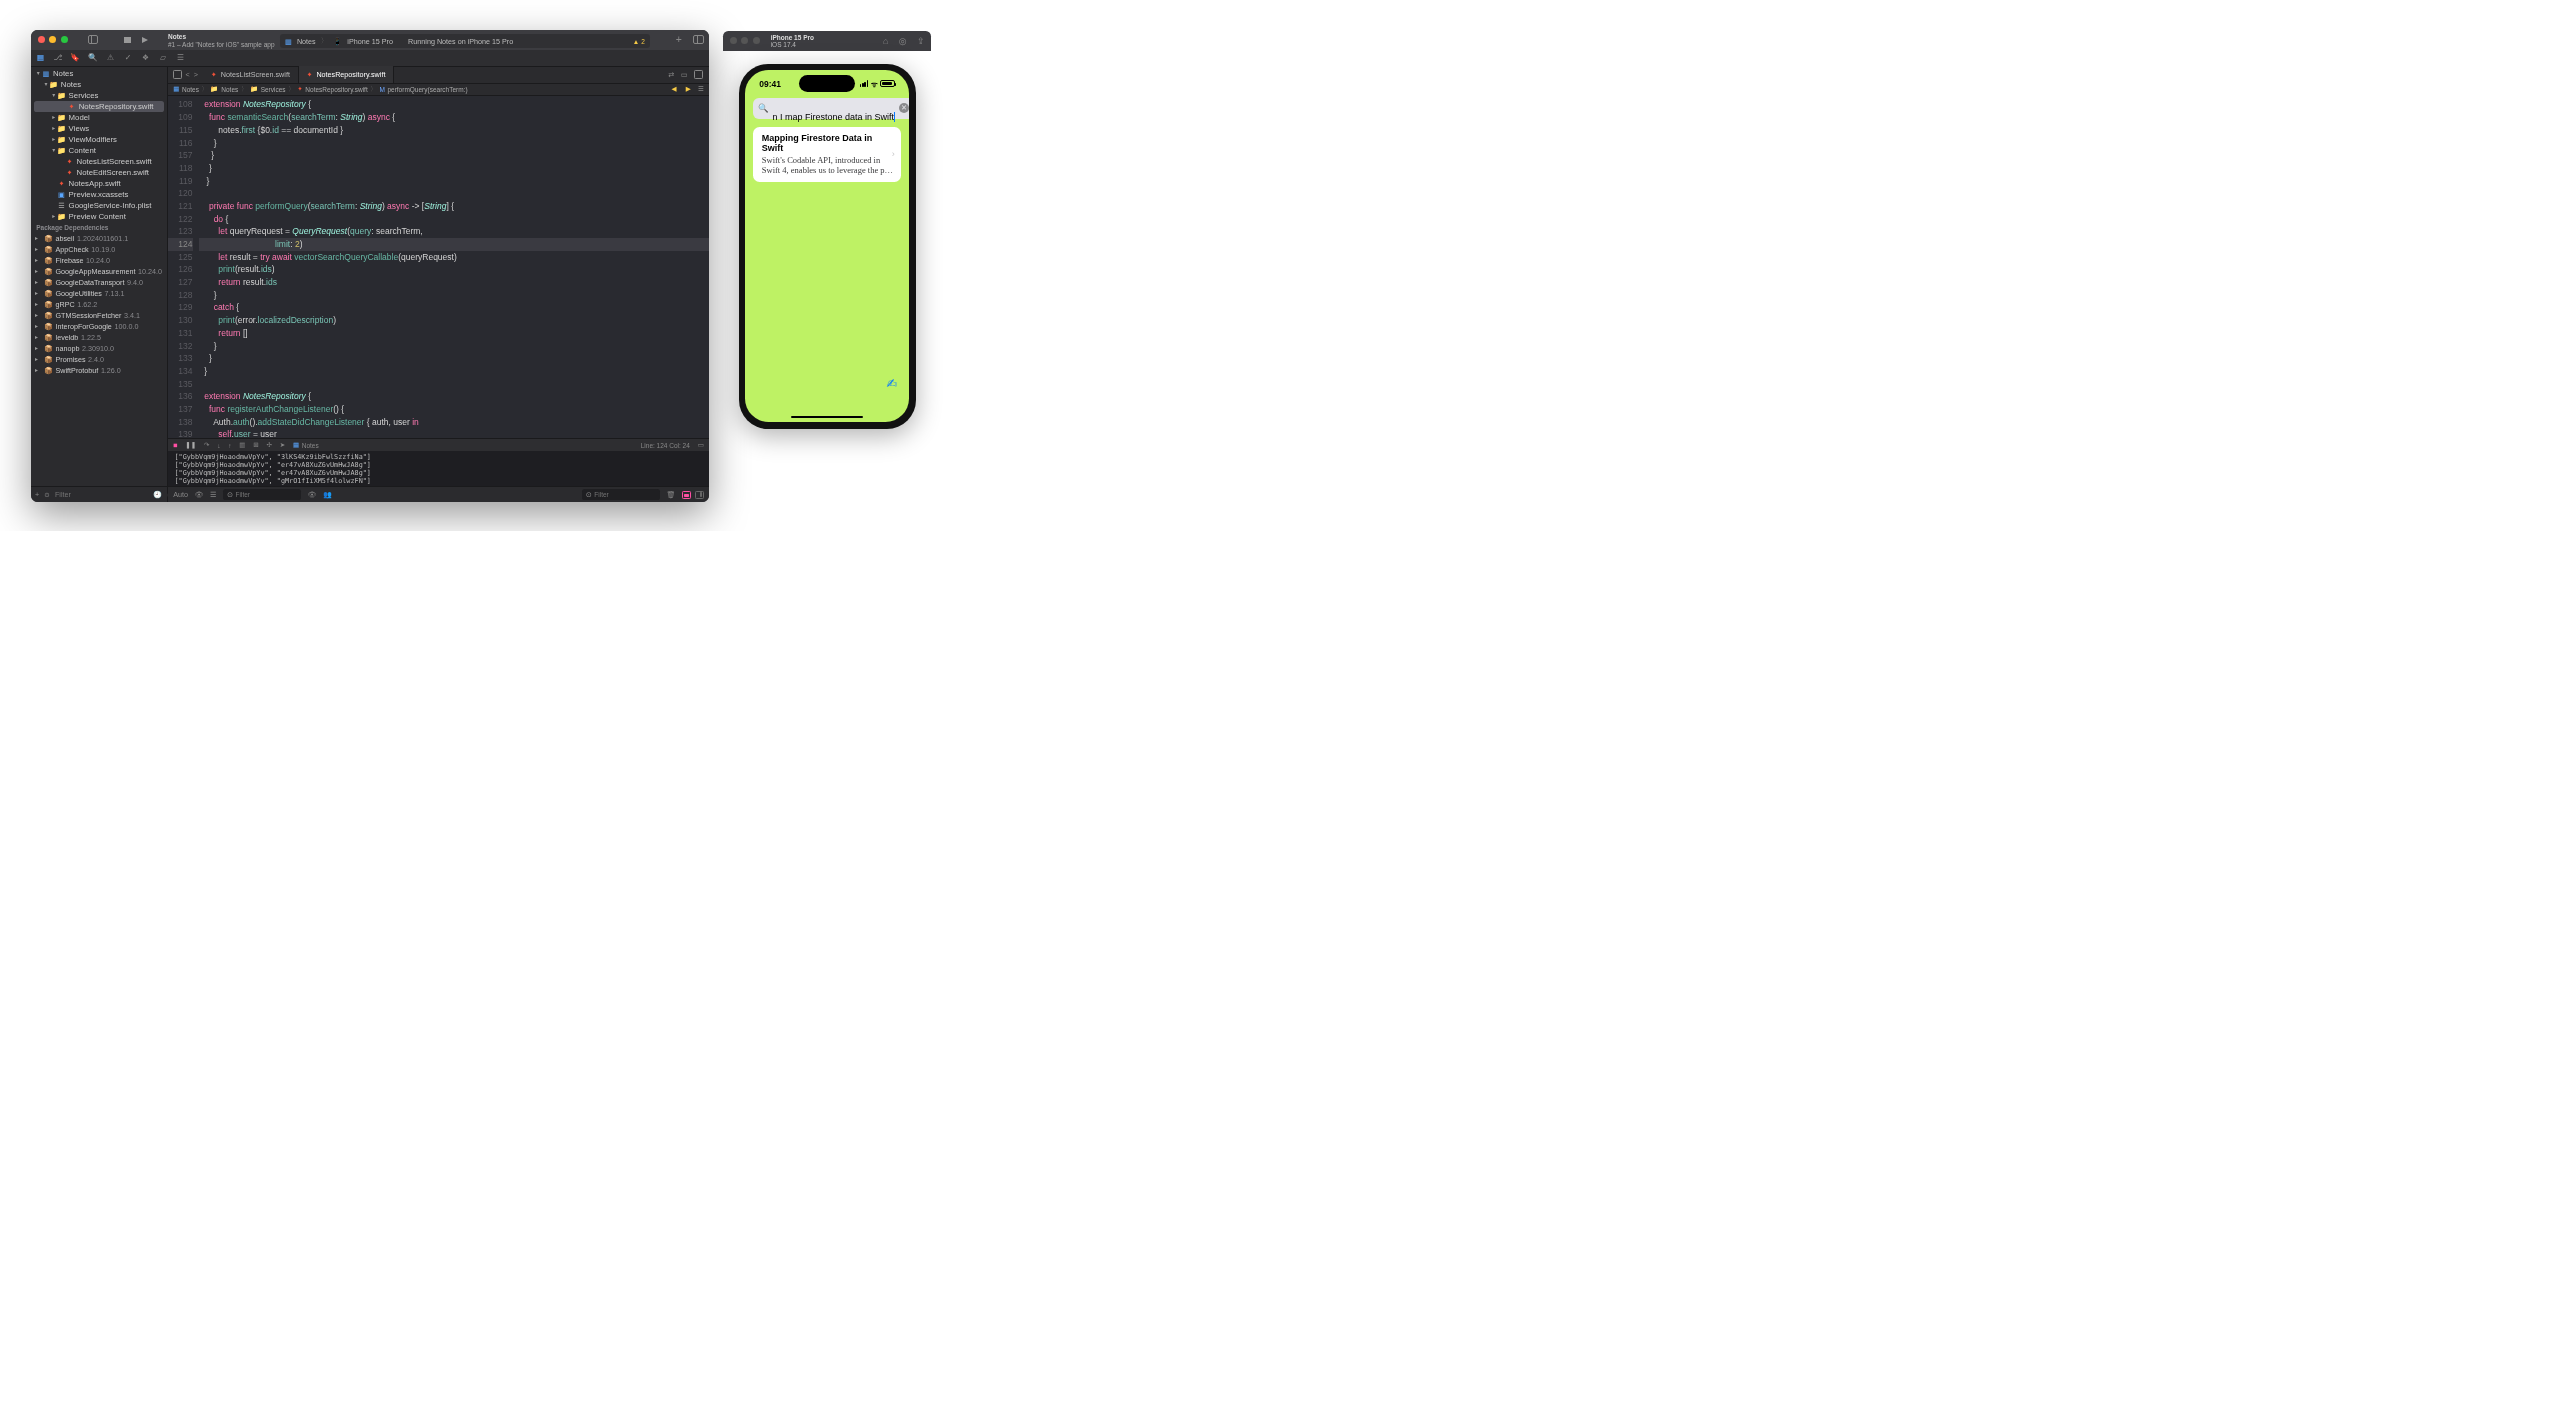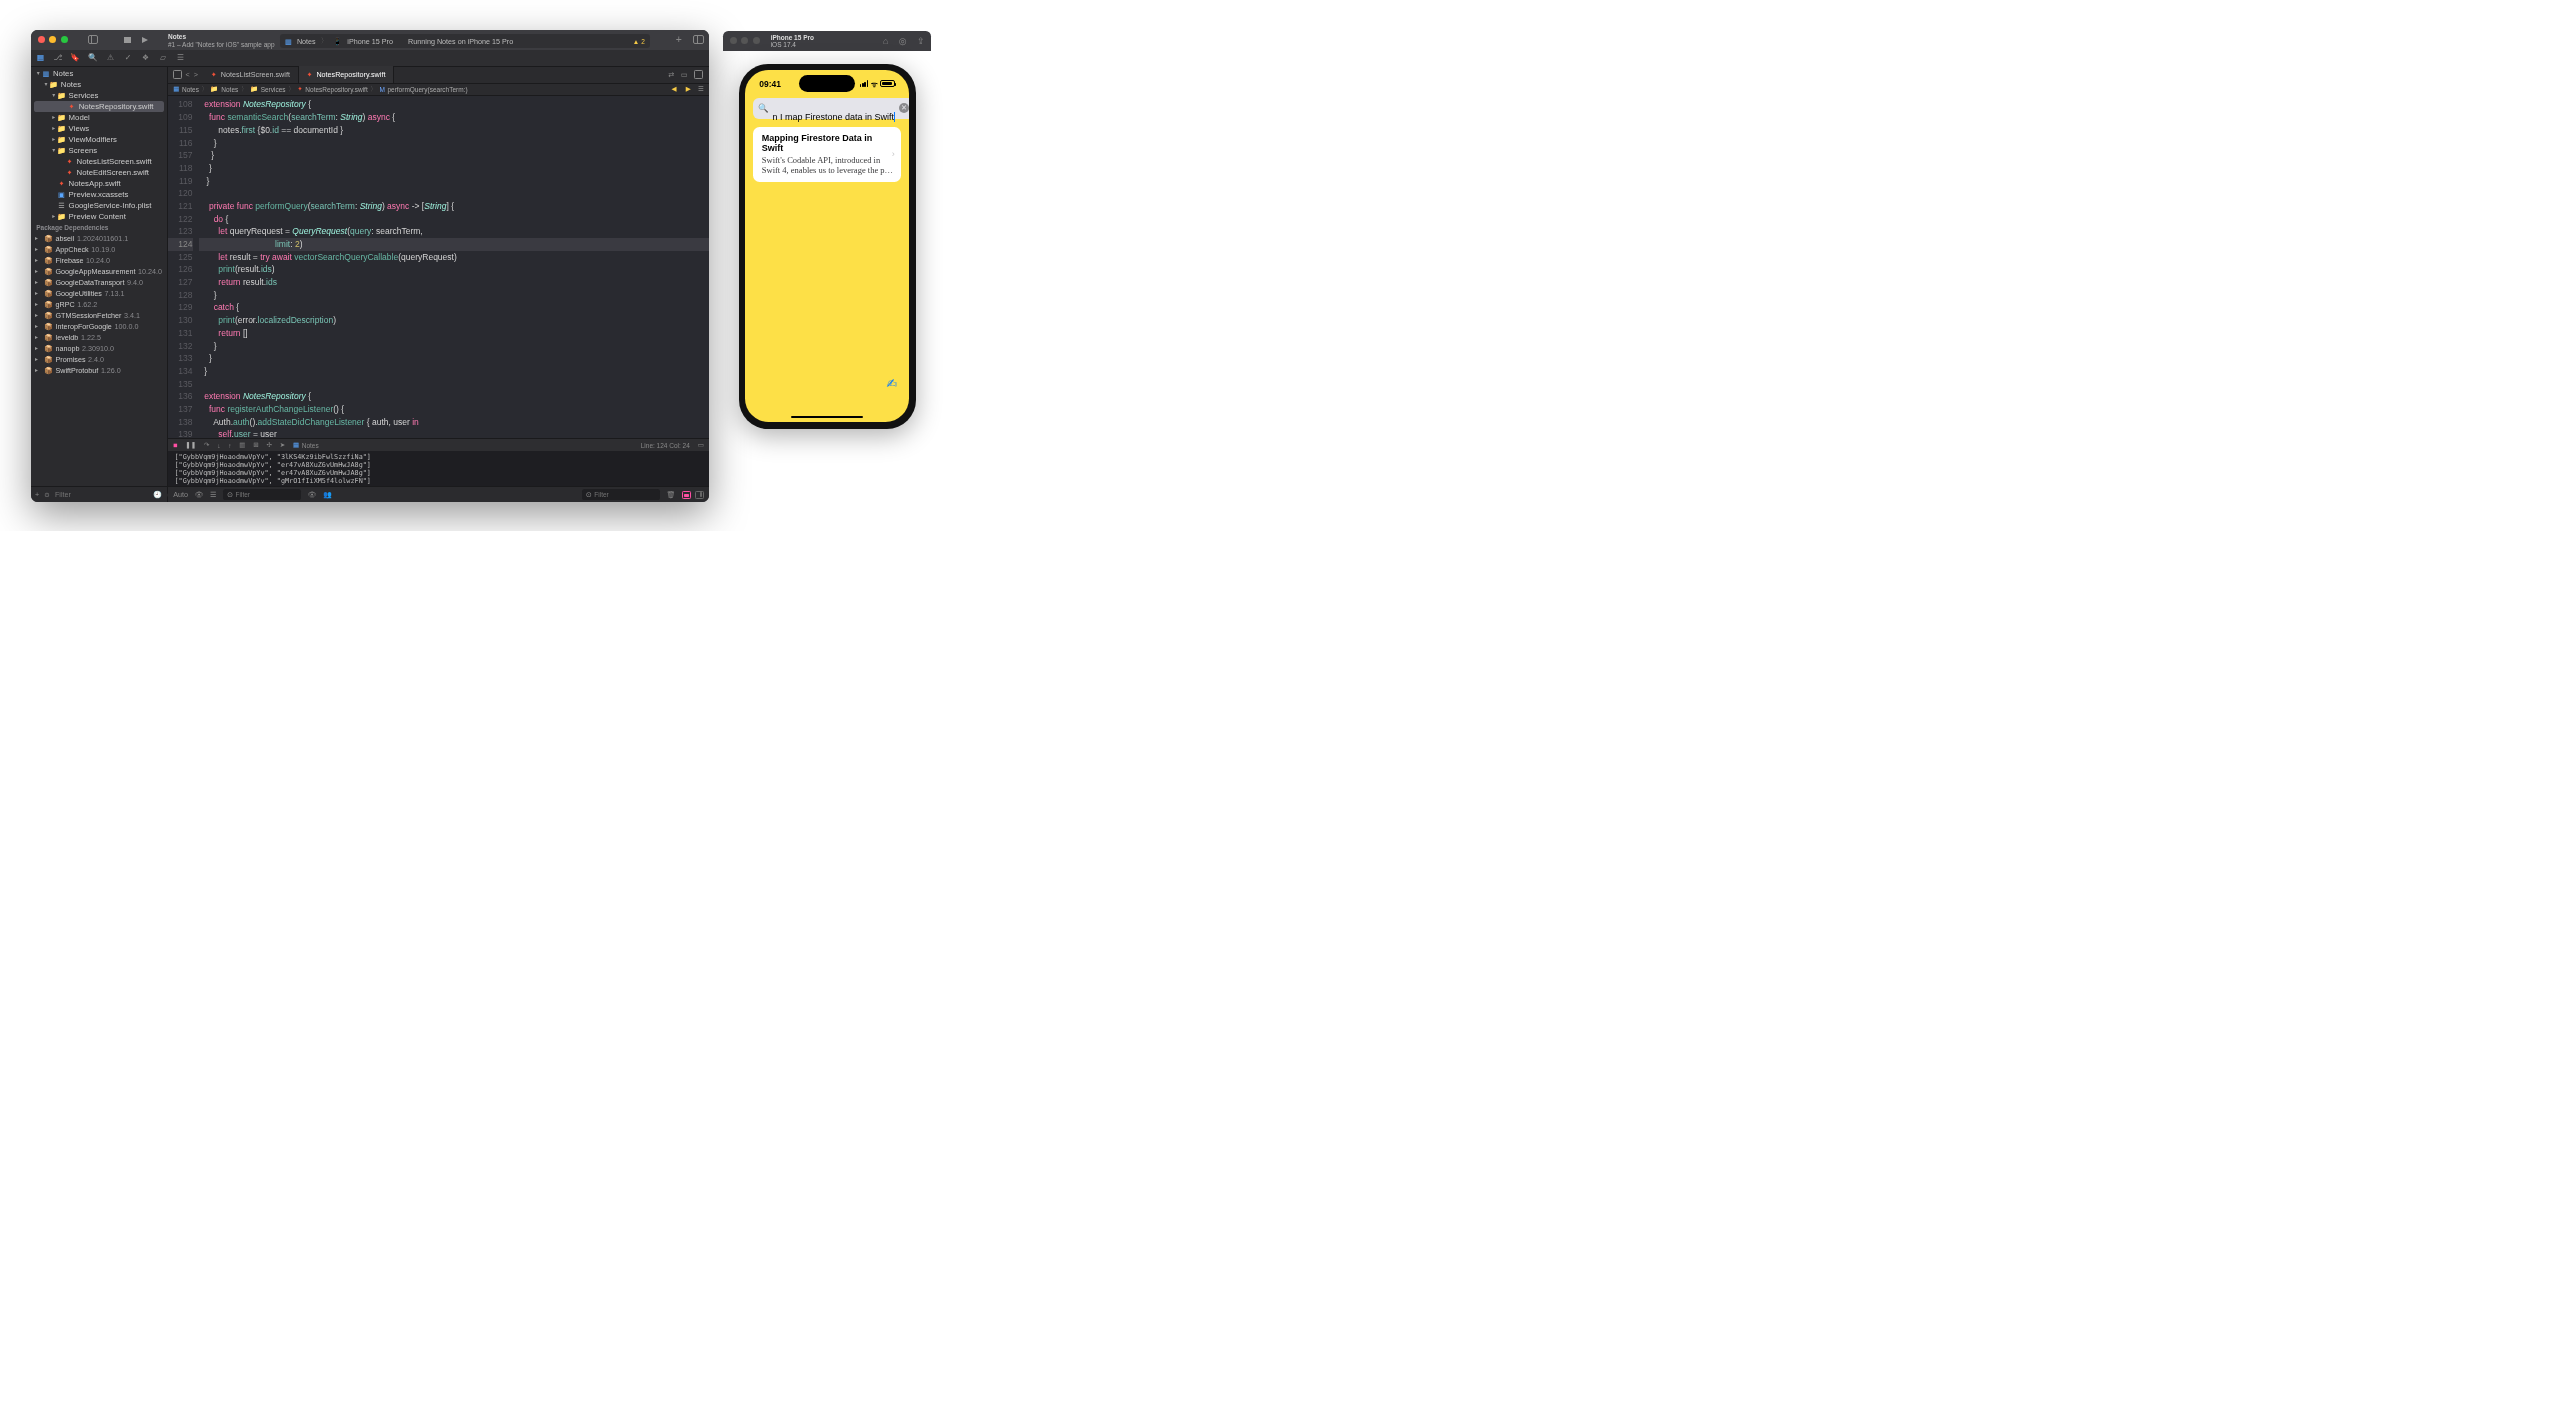--- a/index.html
+++ b/index.html
@@ -93,7 +93,7 @@
   .sim-tb-right{margin-left:auto;display:flex;gap:10.4px;color:#888;font-size:9px;}
   
   .iphone{margin:13px auto 0;width:177px;height:365px;background:#111;border-radius:29px;padding:6.5px;position:relative;box-shadow:0 6.5px 26px rgba(0,0,0,.3);}
-  .iphone-screen{width:100%;height:100%;background:#fde047;border-radius:23.5px;overflow:hidden;position:relative;}
+  .iphone-screen{width:100%;height:100%;background:#bef264;border-radius:23.5px;overflow:hidden;position:relative;}
   .dynamic-island{position:absolute;top:5.2px;left:50%;transform:translateX(-50%);width:56px;height:17px;background:#000;border-radius:9px;z-index:5;}
   .ios-status{height:27px;display:flex;align-items:center;justify-content:space-between;padding:0 14.3px;font-size:8.5px;font-weight:600;color:#000;}
   .ios-status-right{display:flex;align-items:center;gap:2.6px;}

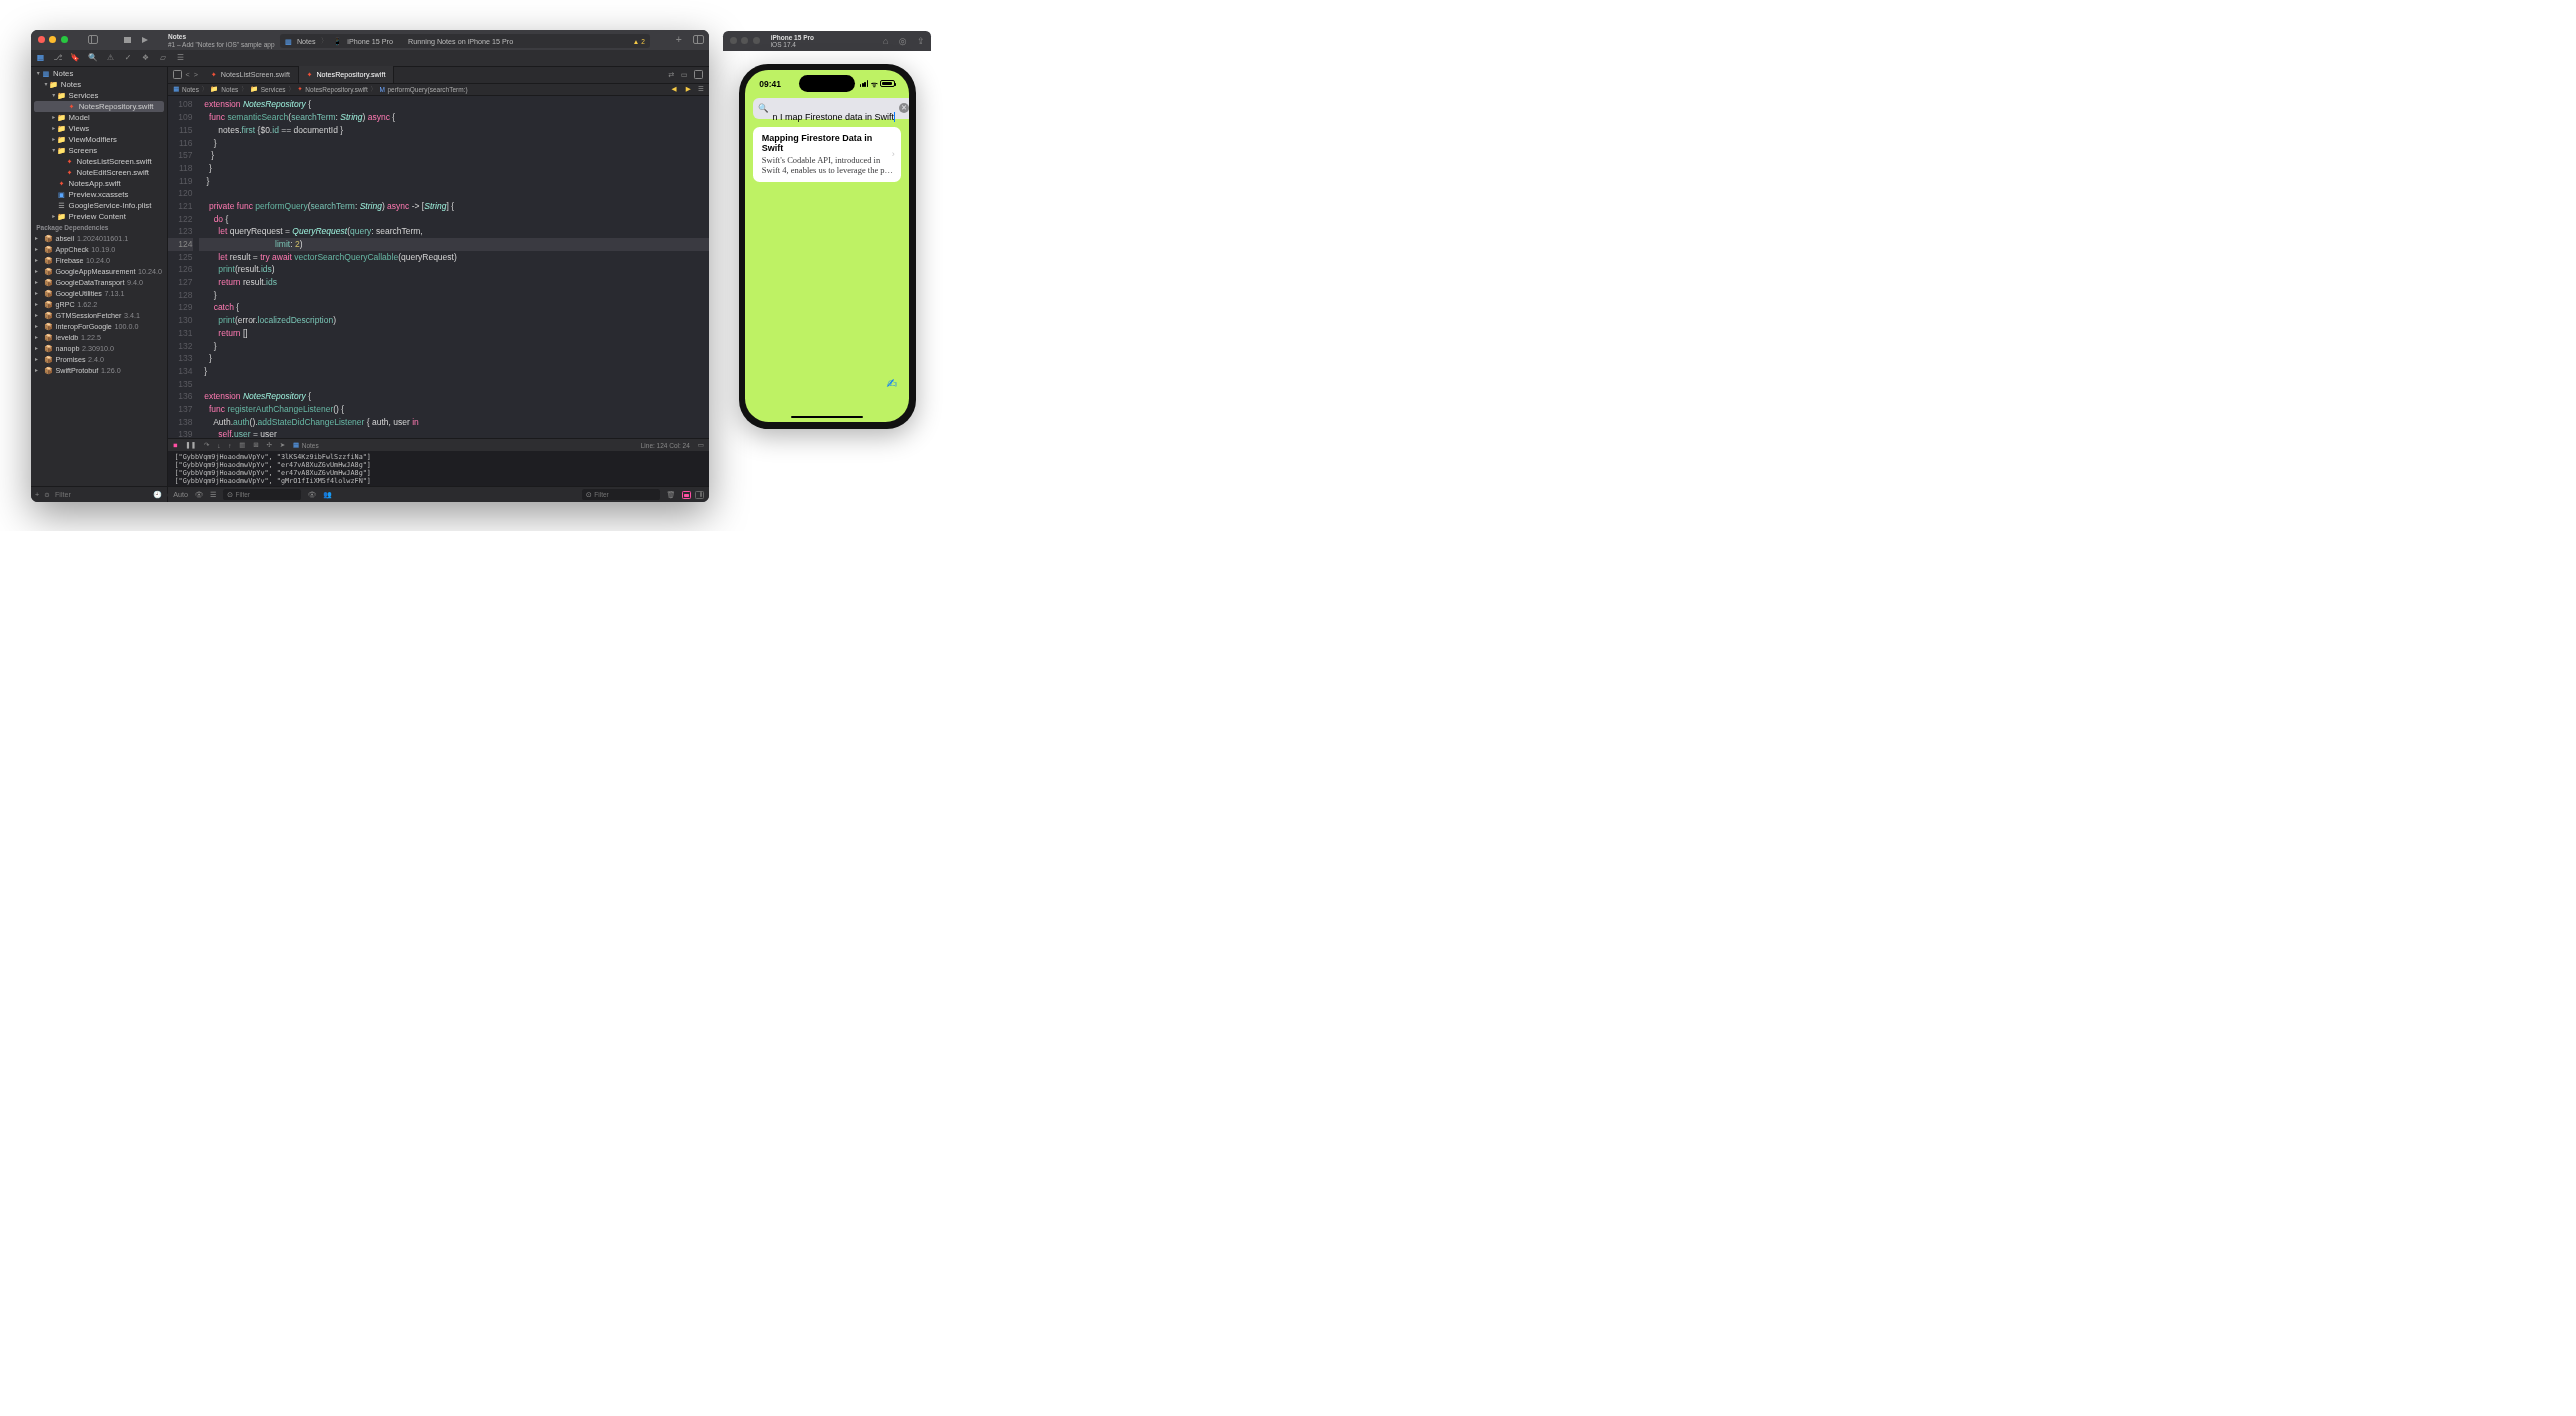--- a/index.html
+++ b/index.html
@@ -208,7 +208,7 @@
         <div class="tree-row" style="padding-left:19.5px">
             <span class="disc">▾</span>
             <span class="ficon folder-icon">📁</span>
-            <span>Screens</span>
+            <span>Content</span>
           </div>
         <div class="tree-row" style="padding-left:34px">
             <span class="ficon swift-icon">✦</span>

